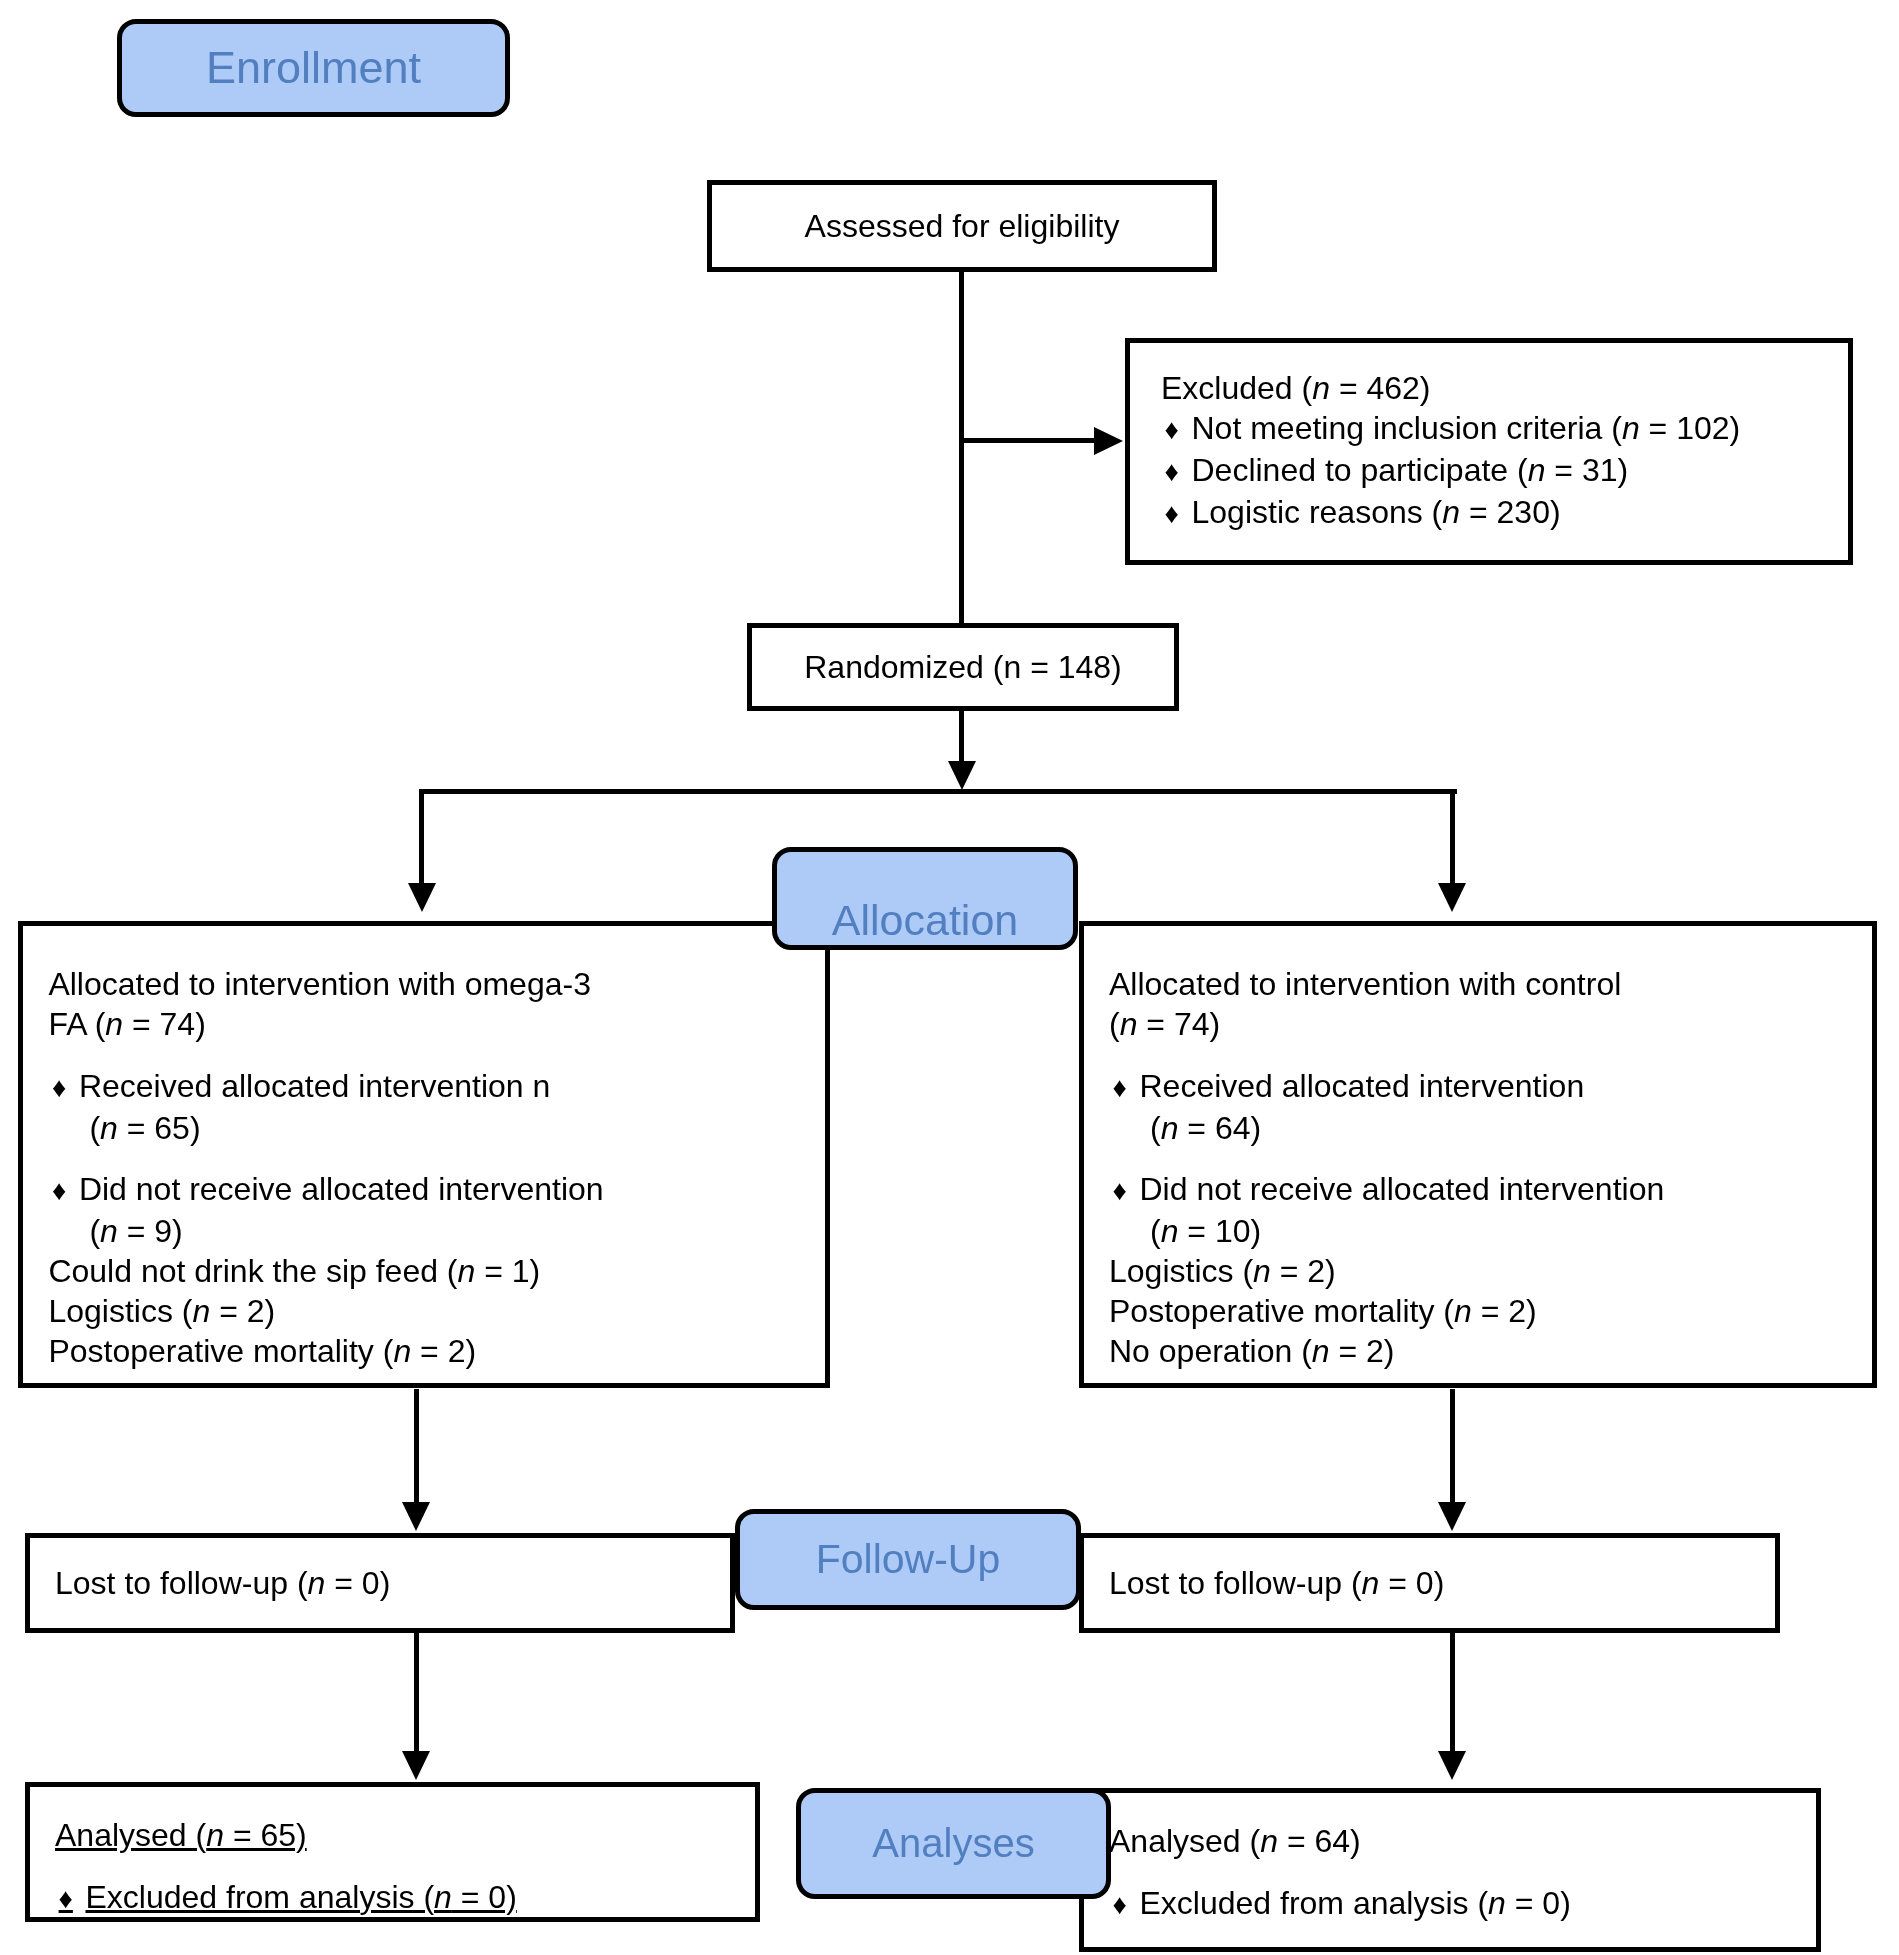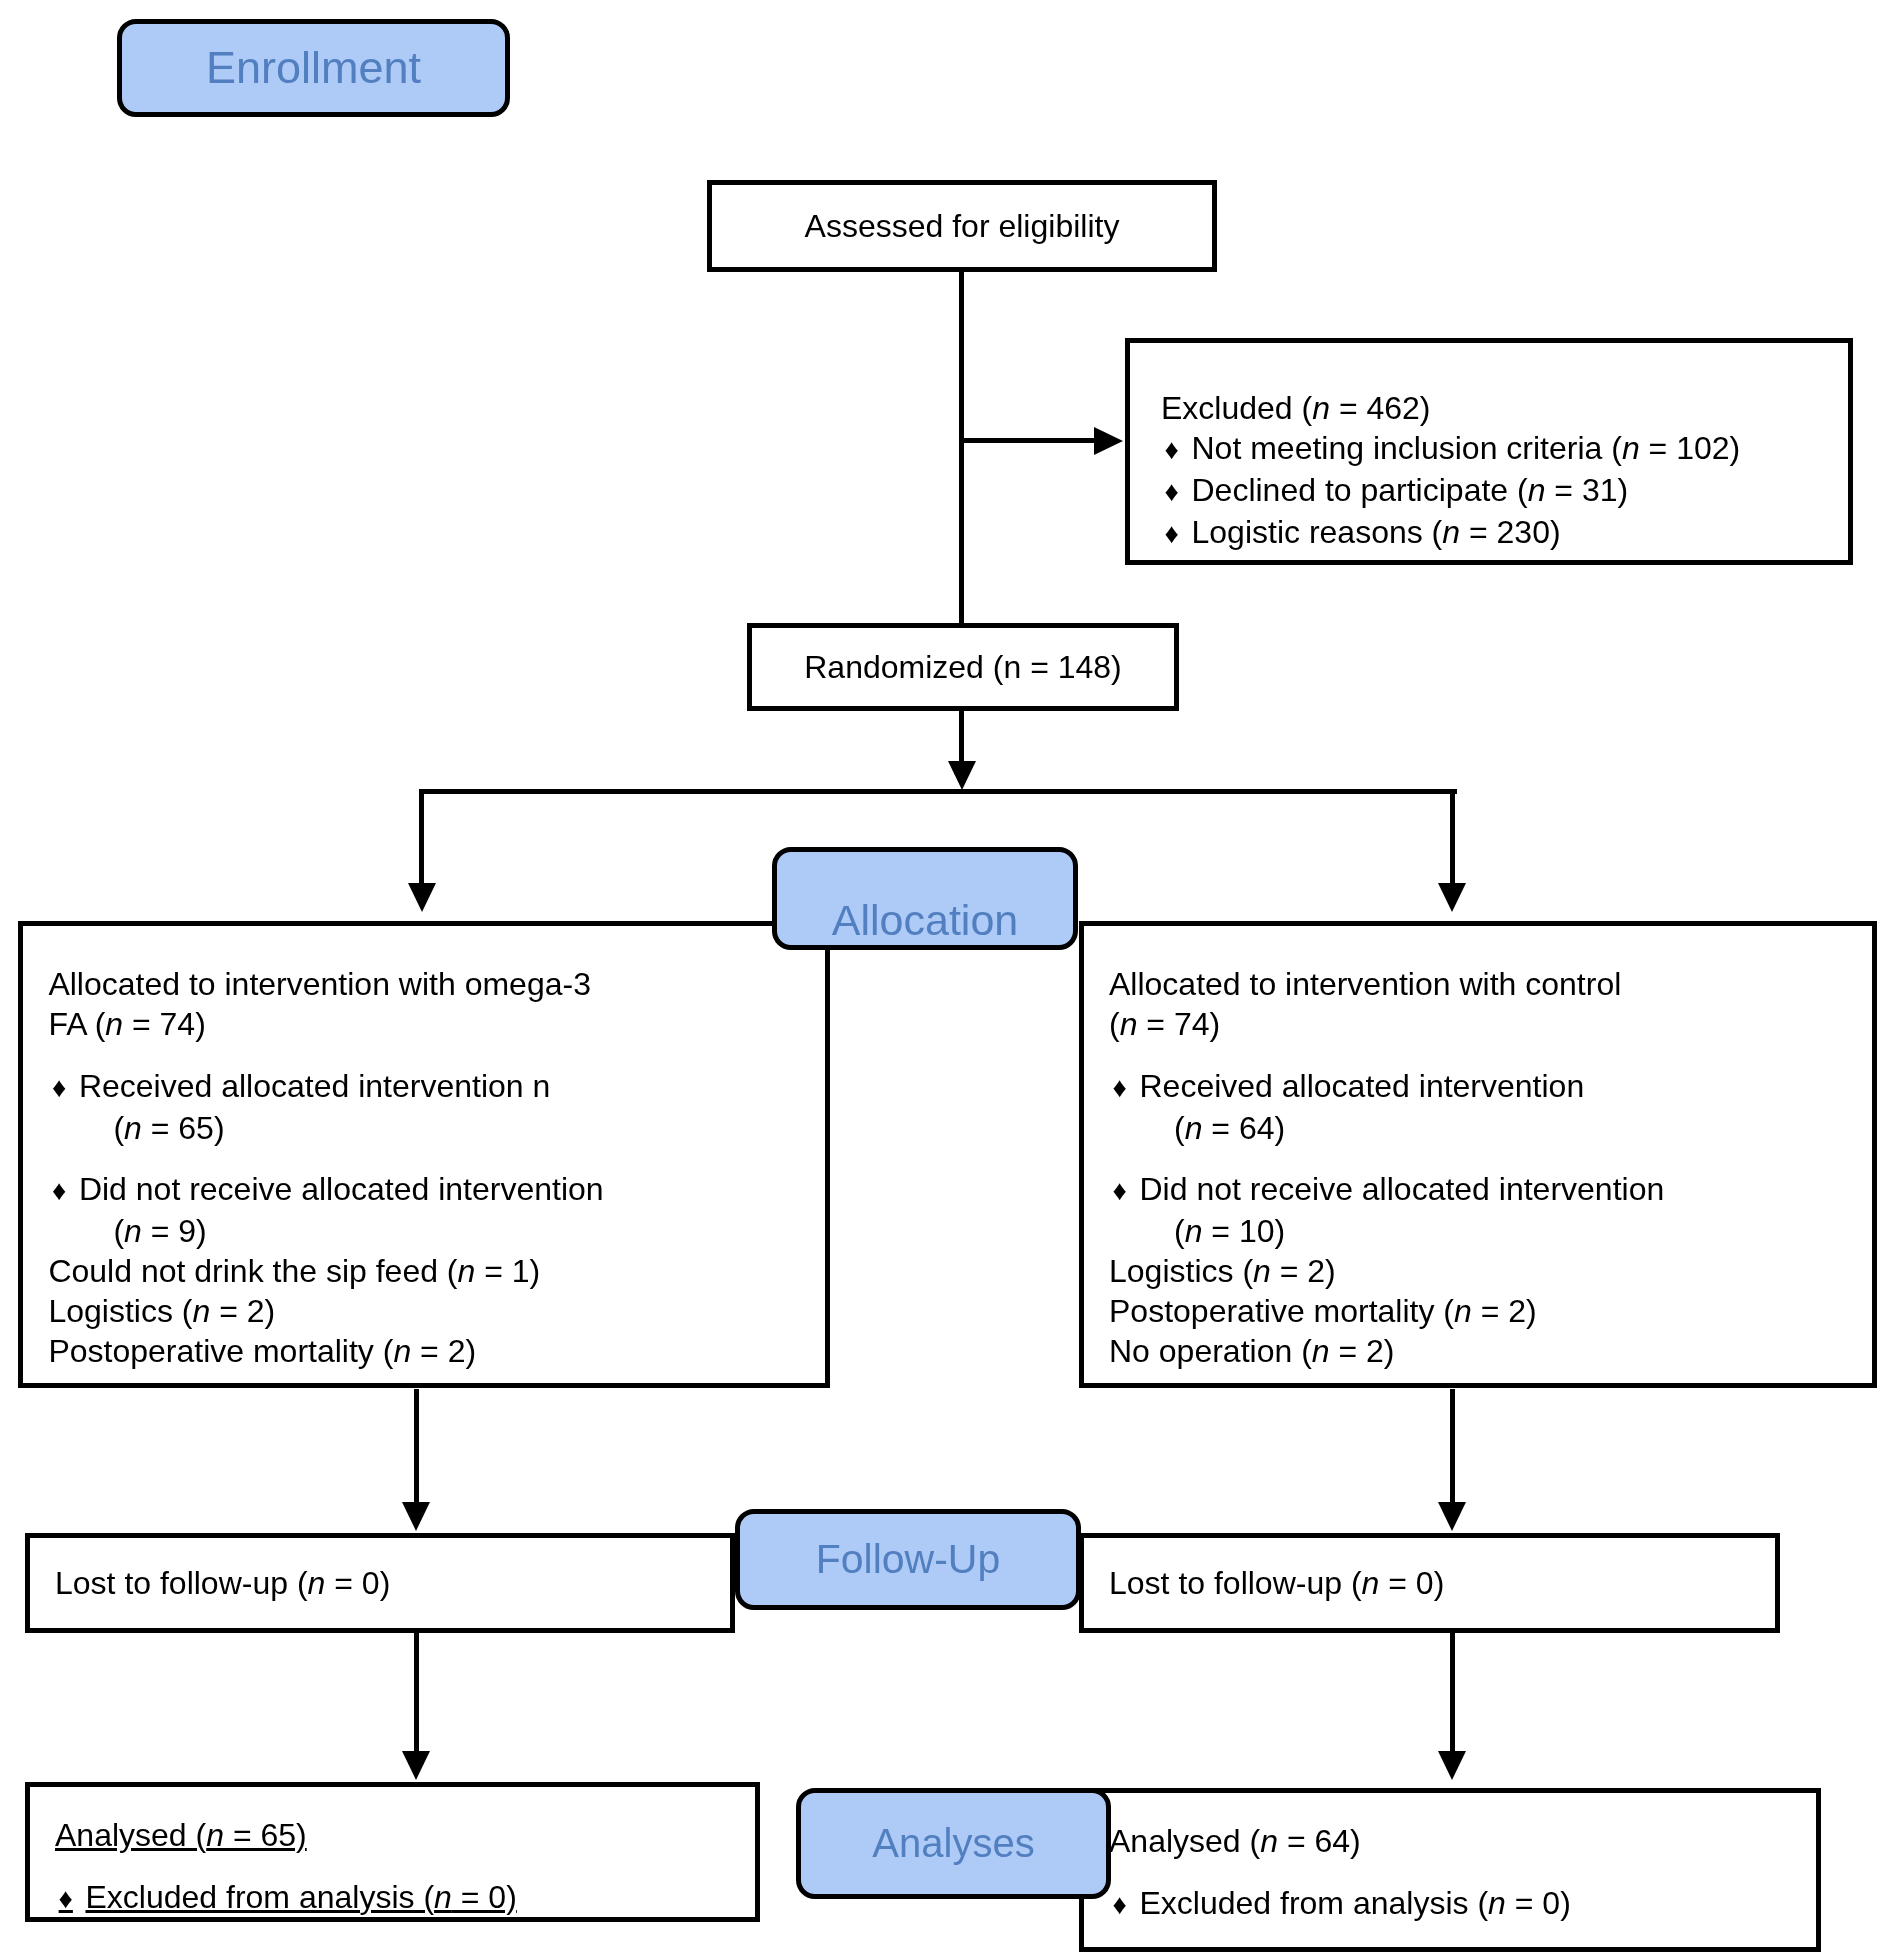--- a/index.html
+++ b/index.html
@@ -68,7 +68,7 @@
   <div class="head-right" style="left:1094px;top:427px;"></div>
 
   <div class="fbox" style="left:1125px;top:338px;width:728px;height:227px;">
-    <div class="pad" style="padding-top:25px;padding-left:31px;margin-top:20px;">
+    <div class="pad" style="padding-top:25px;padding-left:31px;">
         <div class="tline"><span>Excluded (</span><span class="it">n</span><span> = 462)</span></div>
         <div class="tline"><span class="bul">♦</span><span>Not meeting inclusion criteria (</span><span class="it">n</span><span> = 102)</span></div>
         <div class="tline"><span class="bul">♦</span><span>Declined to participate (</span><span class="it">n</span><span> = 31)</span></div>

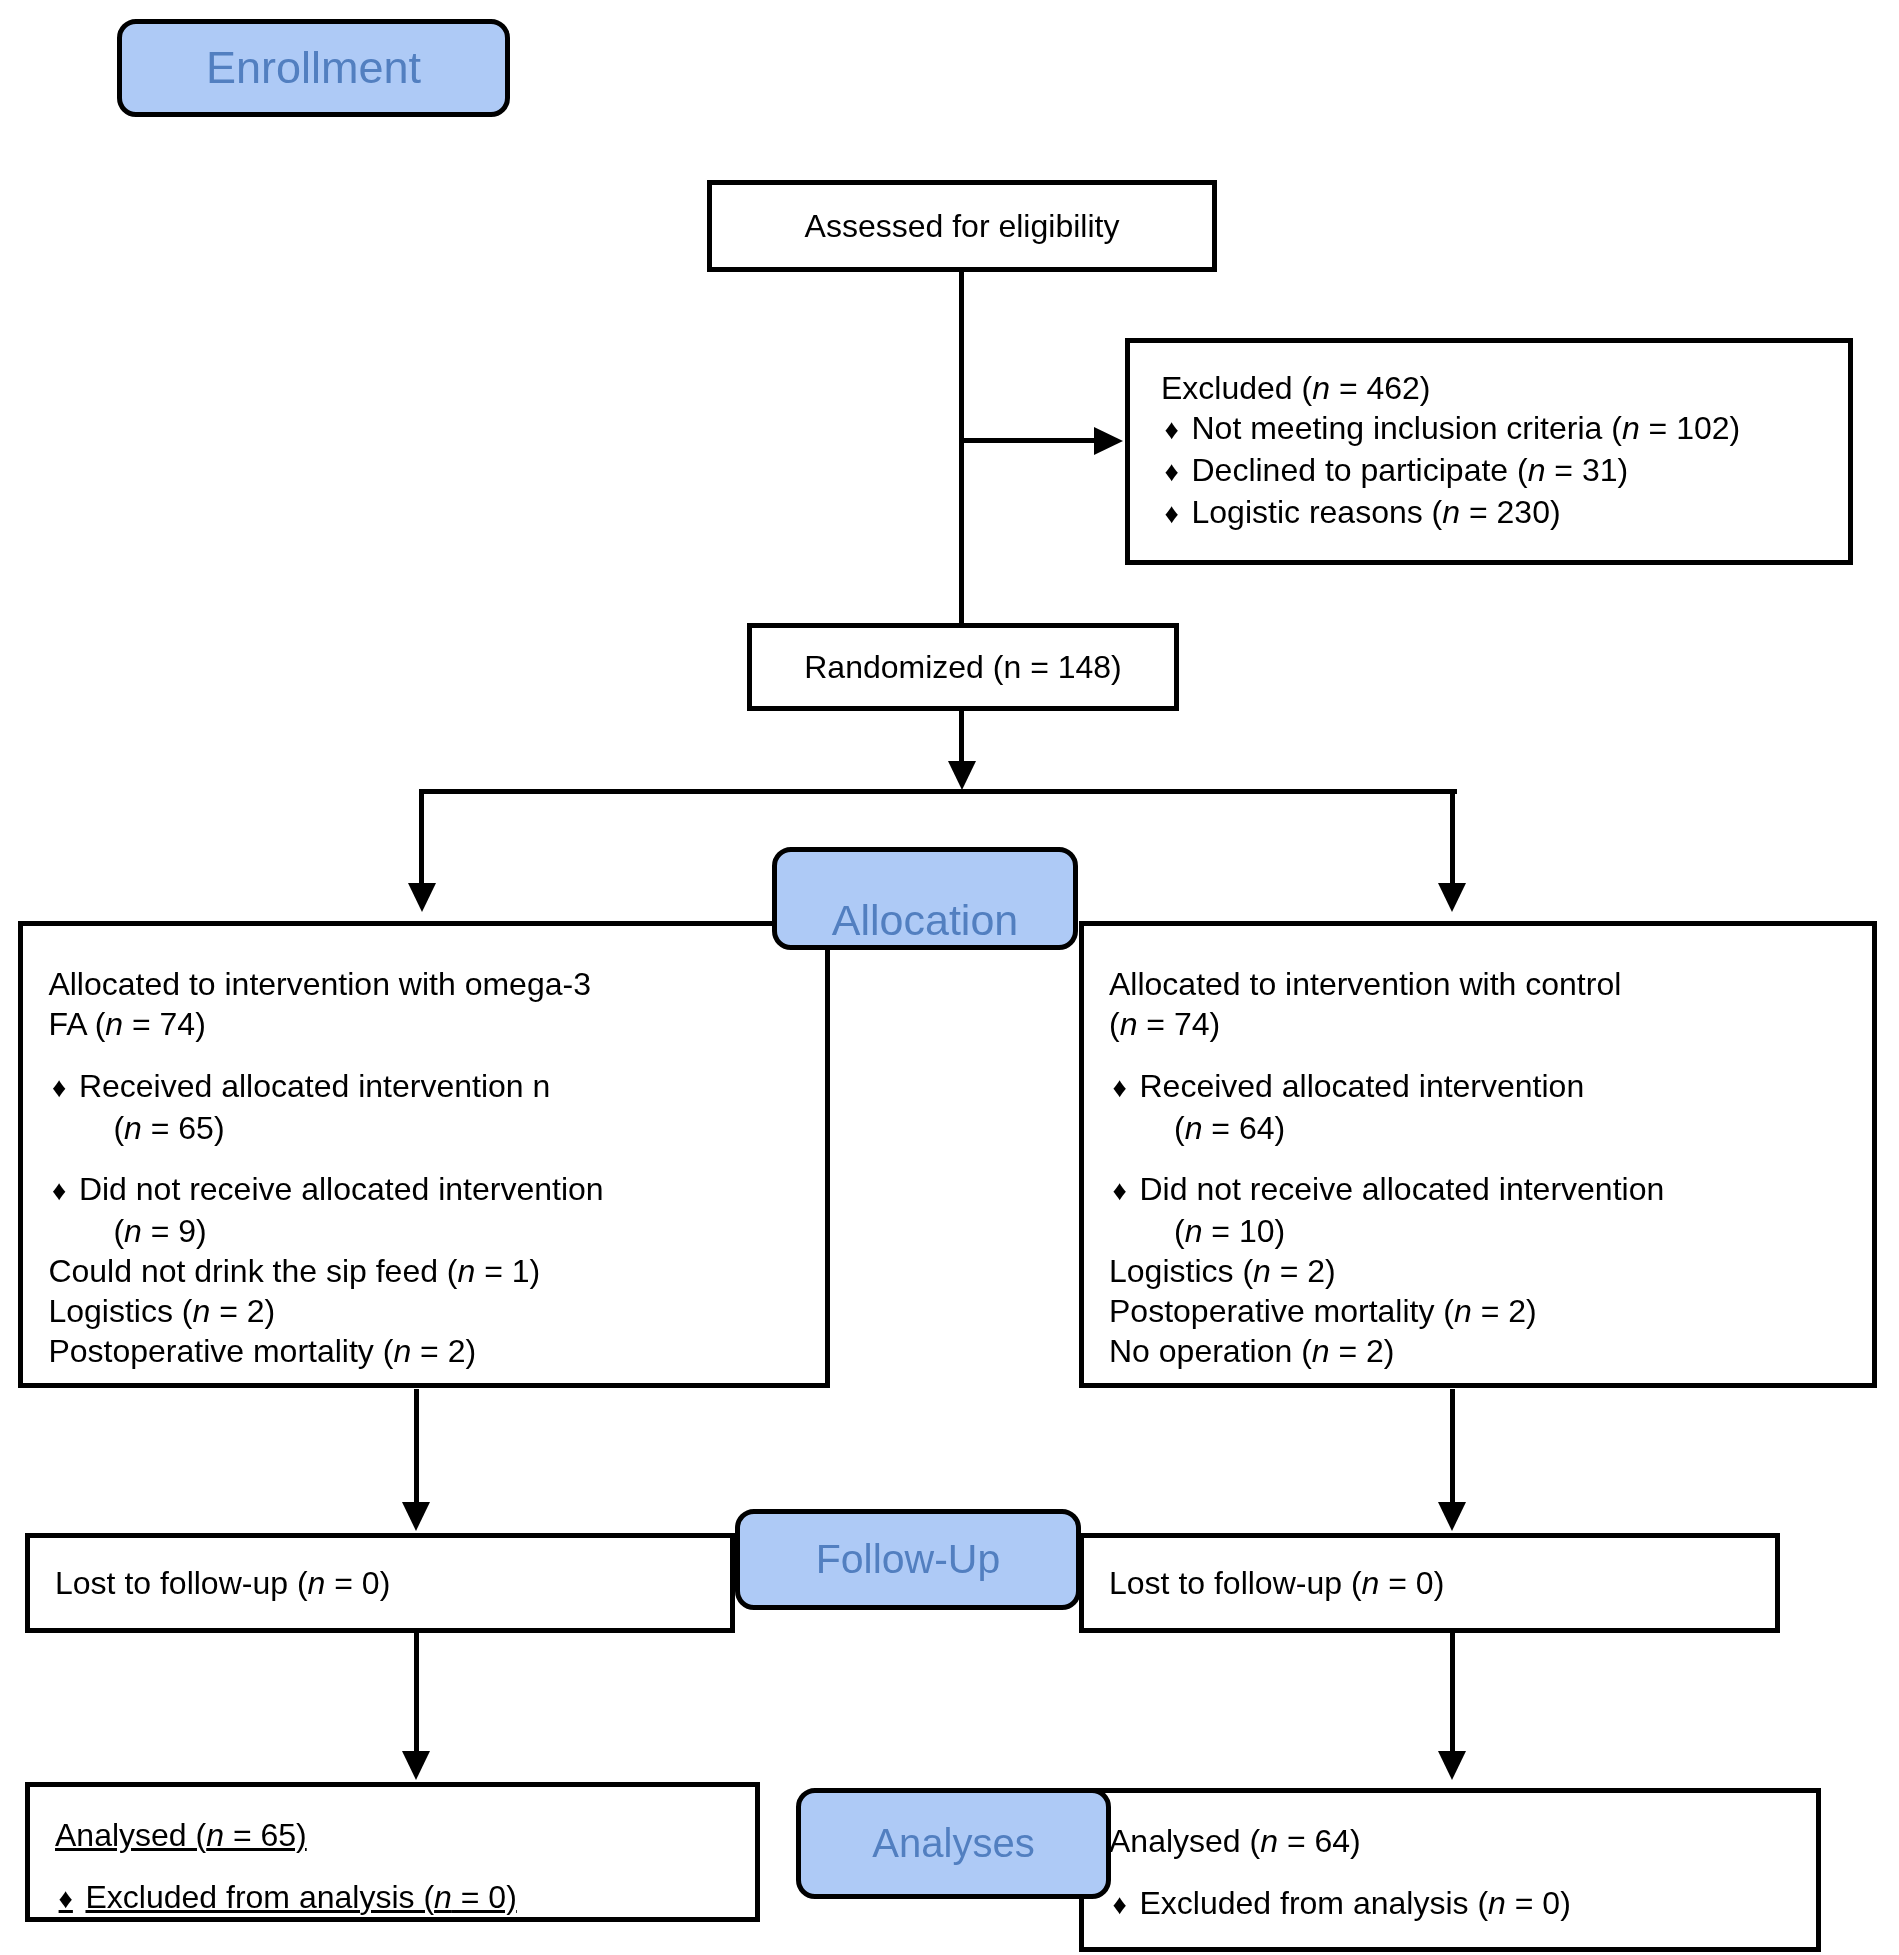--- a/index.html
+++ b/index.html
@@ -22,7 +22,7 @@
   .fbox .pad{padding:0 25px;}
   .tline{white-space:nowrap;}
   .tline.gap{margin-top:21.6px;}
-  .tline.ind{margin-left:65px;}
+  .tline.ind{margin-left:41px;}
   .tline .bul{margin-right:12.6px;margin-left:3.6px;font-size:28px;}
   .tline .it{font-style:italic;}
   

